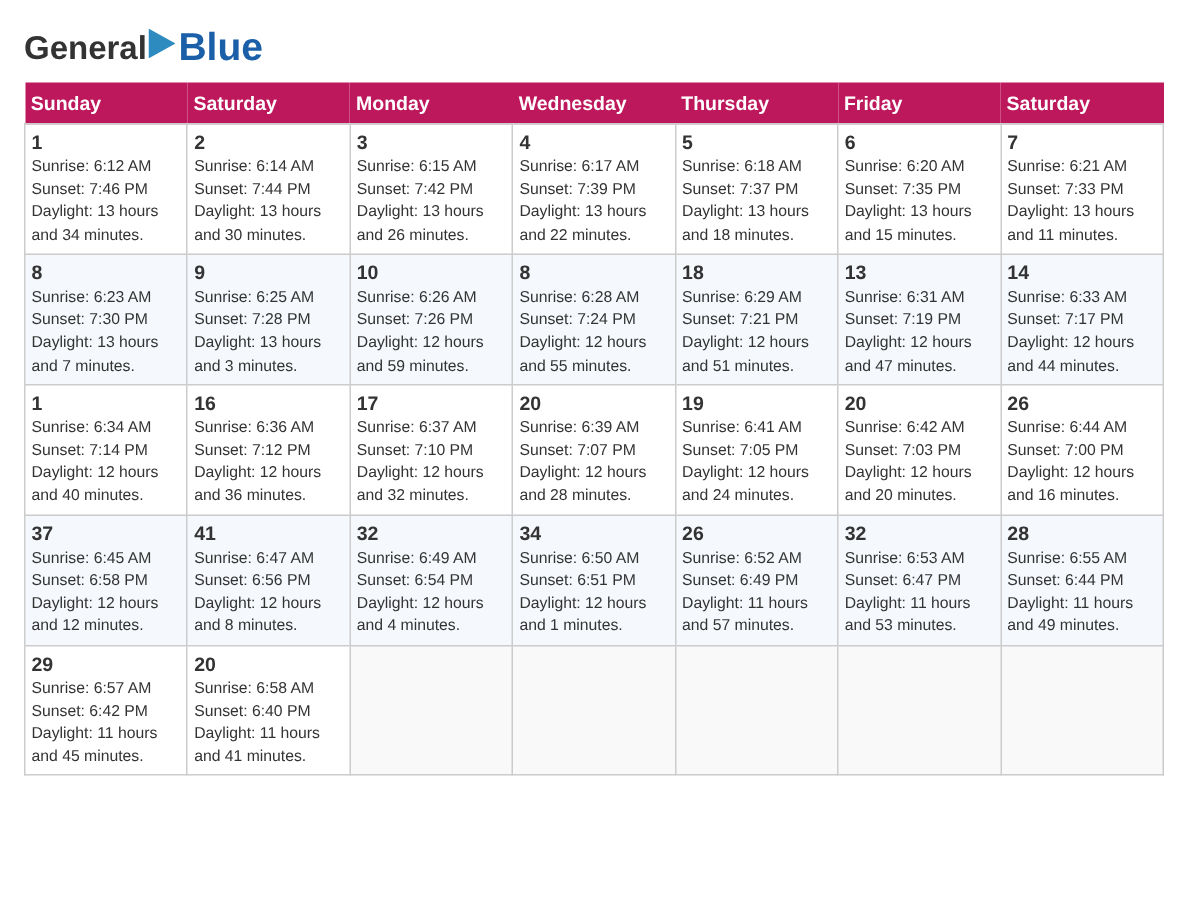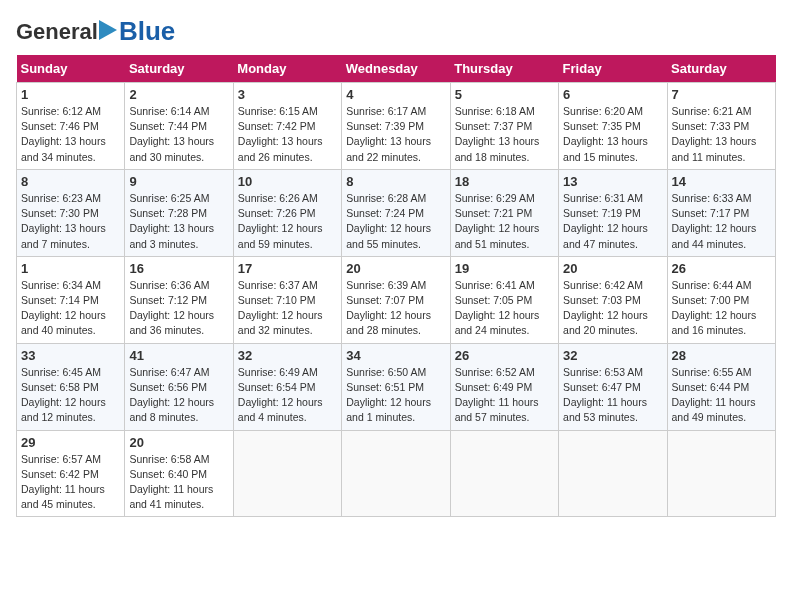--- a/index.html
+++ b/index.html
@@ -198,7 +198,7 @@
       </tr>
       <tr>
         <td>
-          <span class="day-num">33</span>
+          <span class="day-num">37</span>
           <div class="day-info">Sunrise: 6:45 AM<br>Sunset: 6:58 PM<br>Daylight: 12 hours<br>and 12 minutes.</div>
         </td>
         <td>

